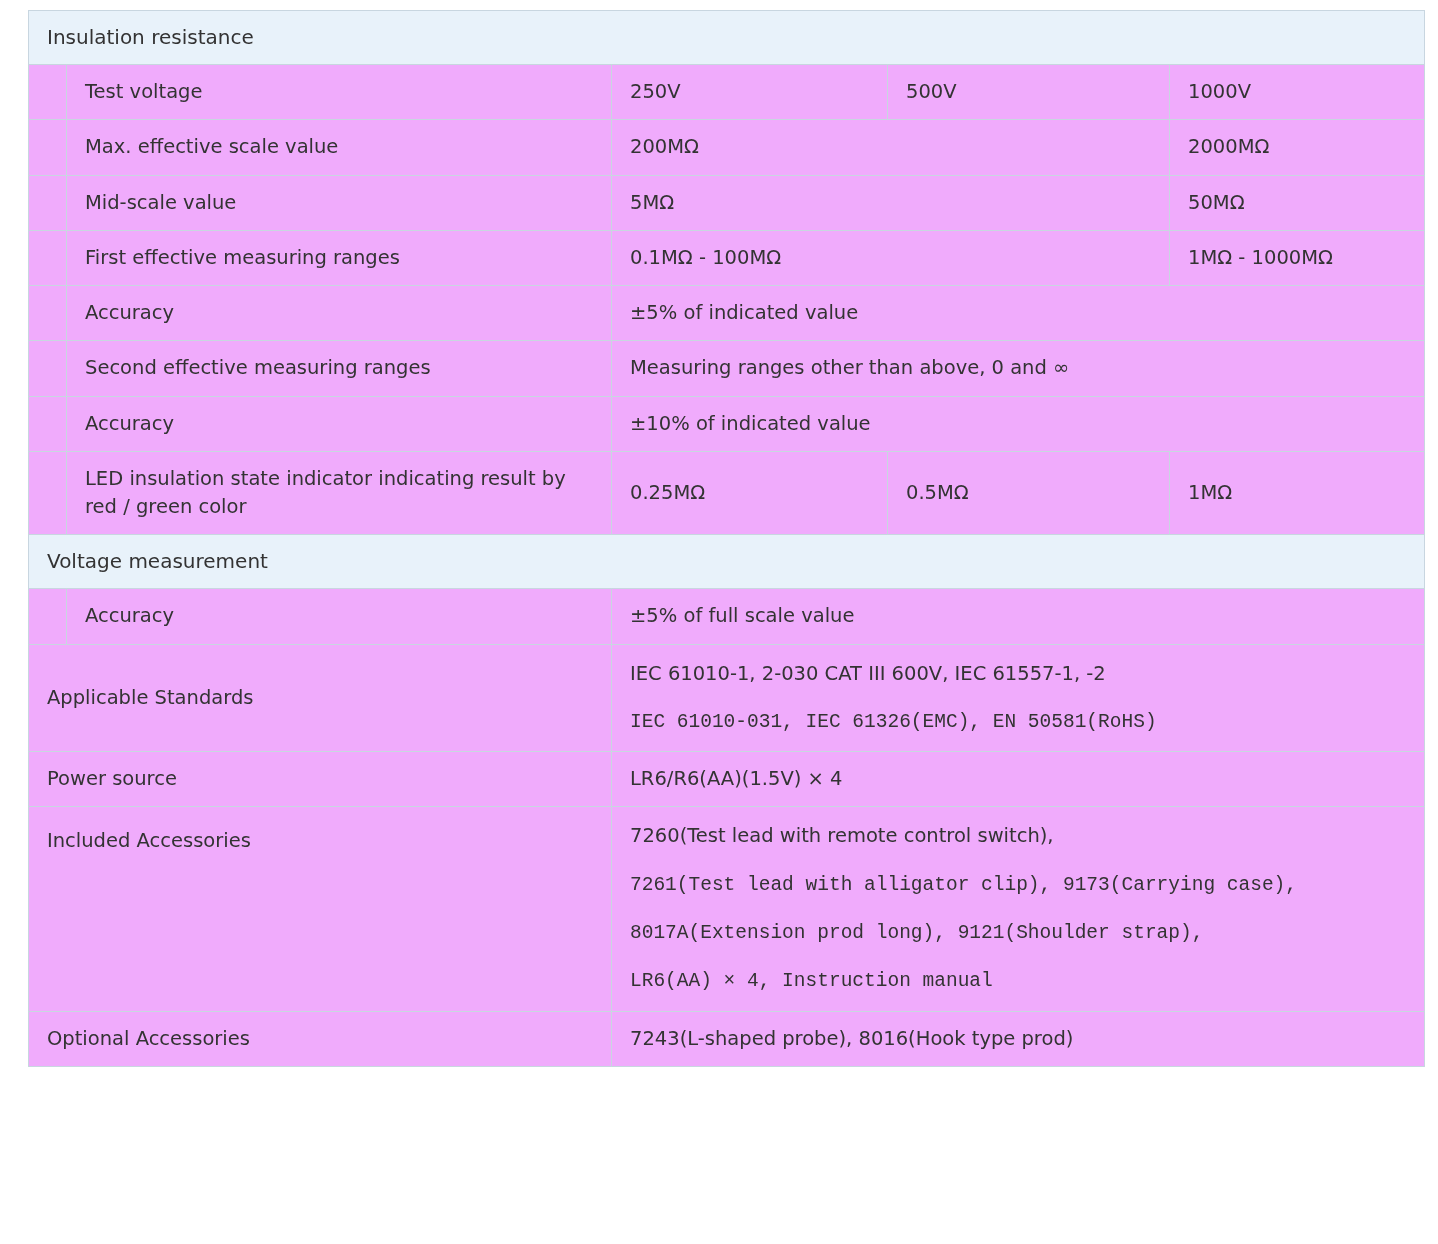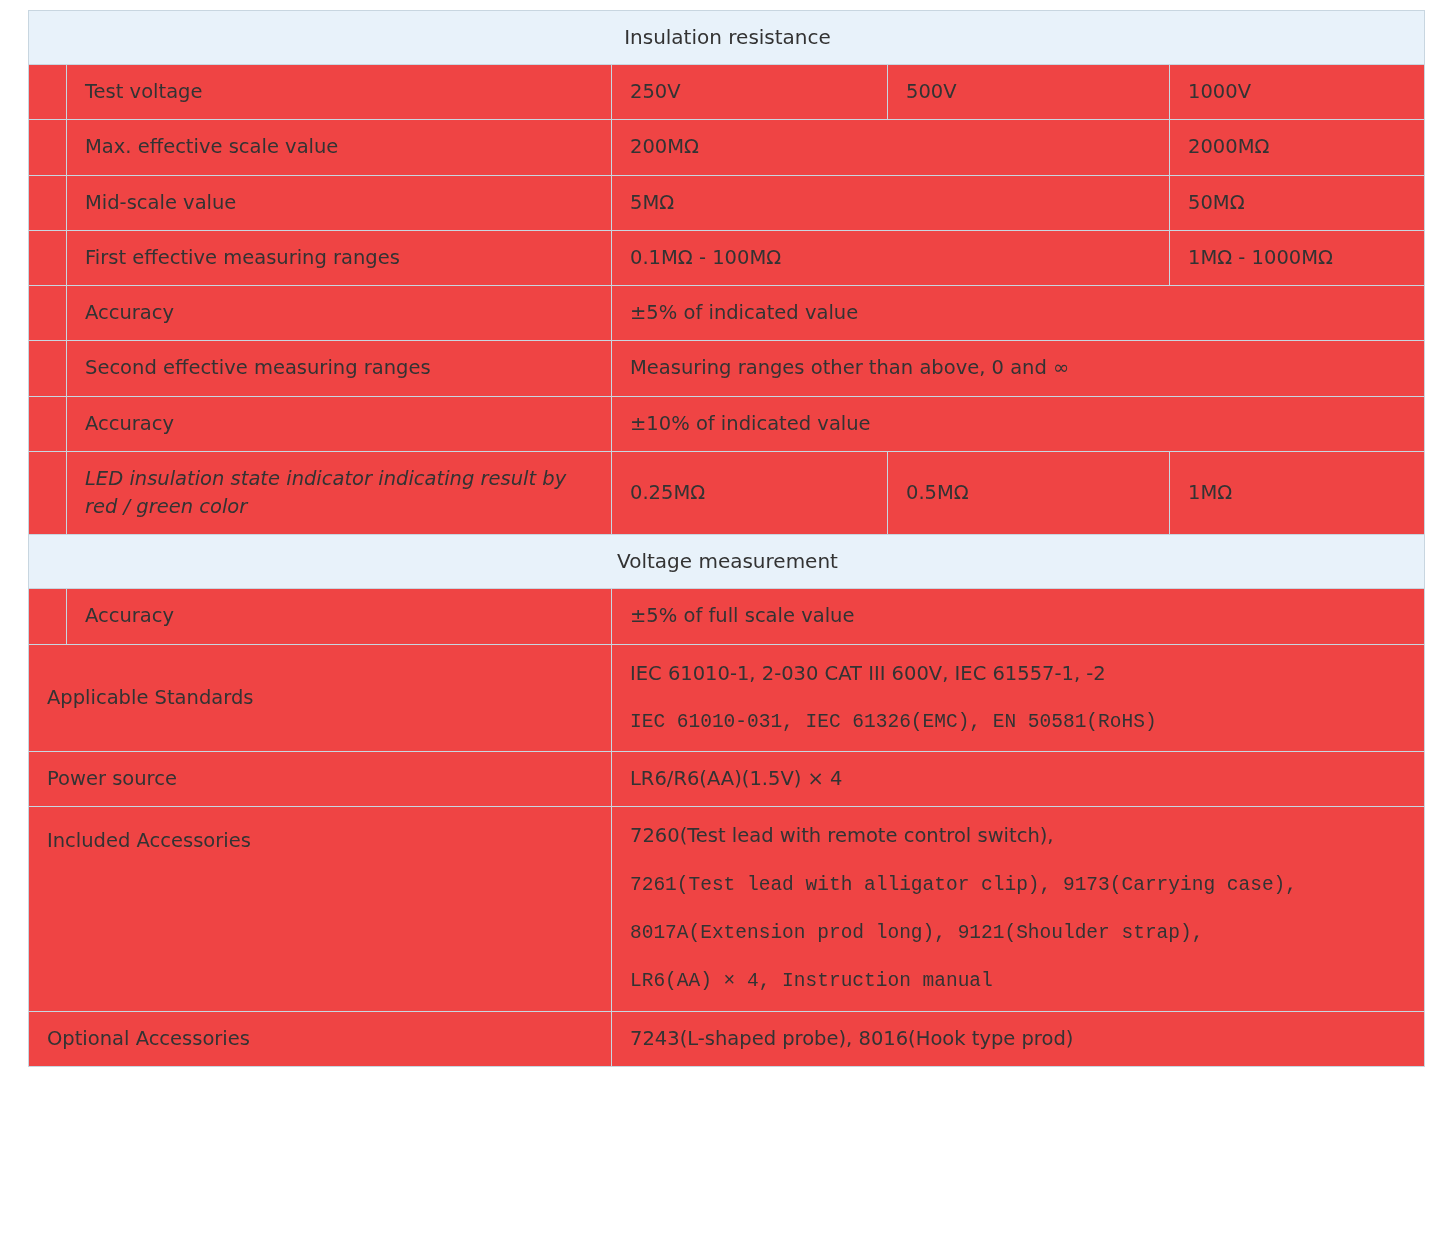--- a/index.html
+++ b/index.html
@@ -37,7 +37,6 @@
     font-size: 20px;
     padding-top: 12px;
     padding-bottom: 12px;
-    text-align: center;
   }
   
   td.label {

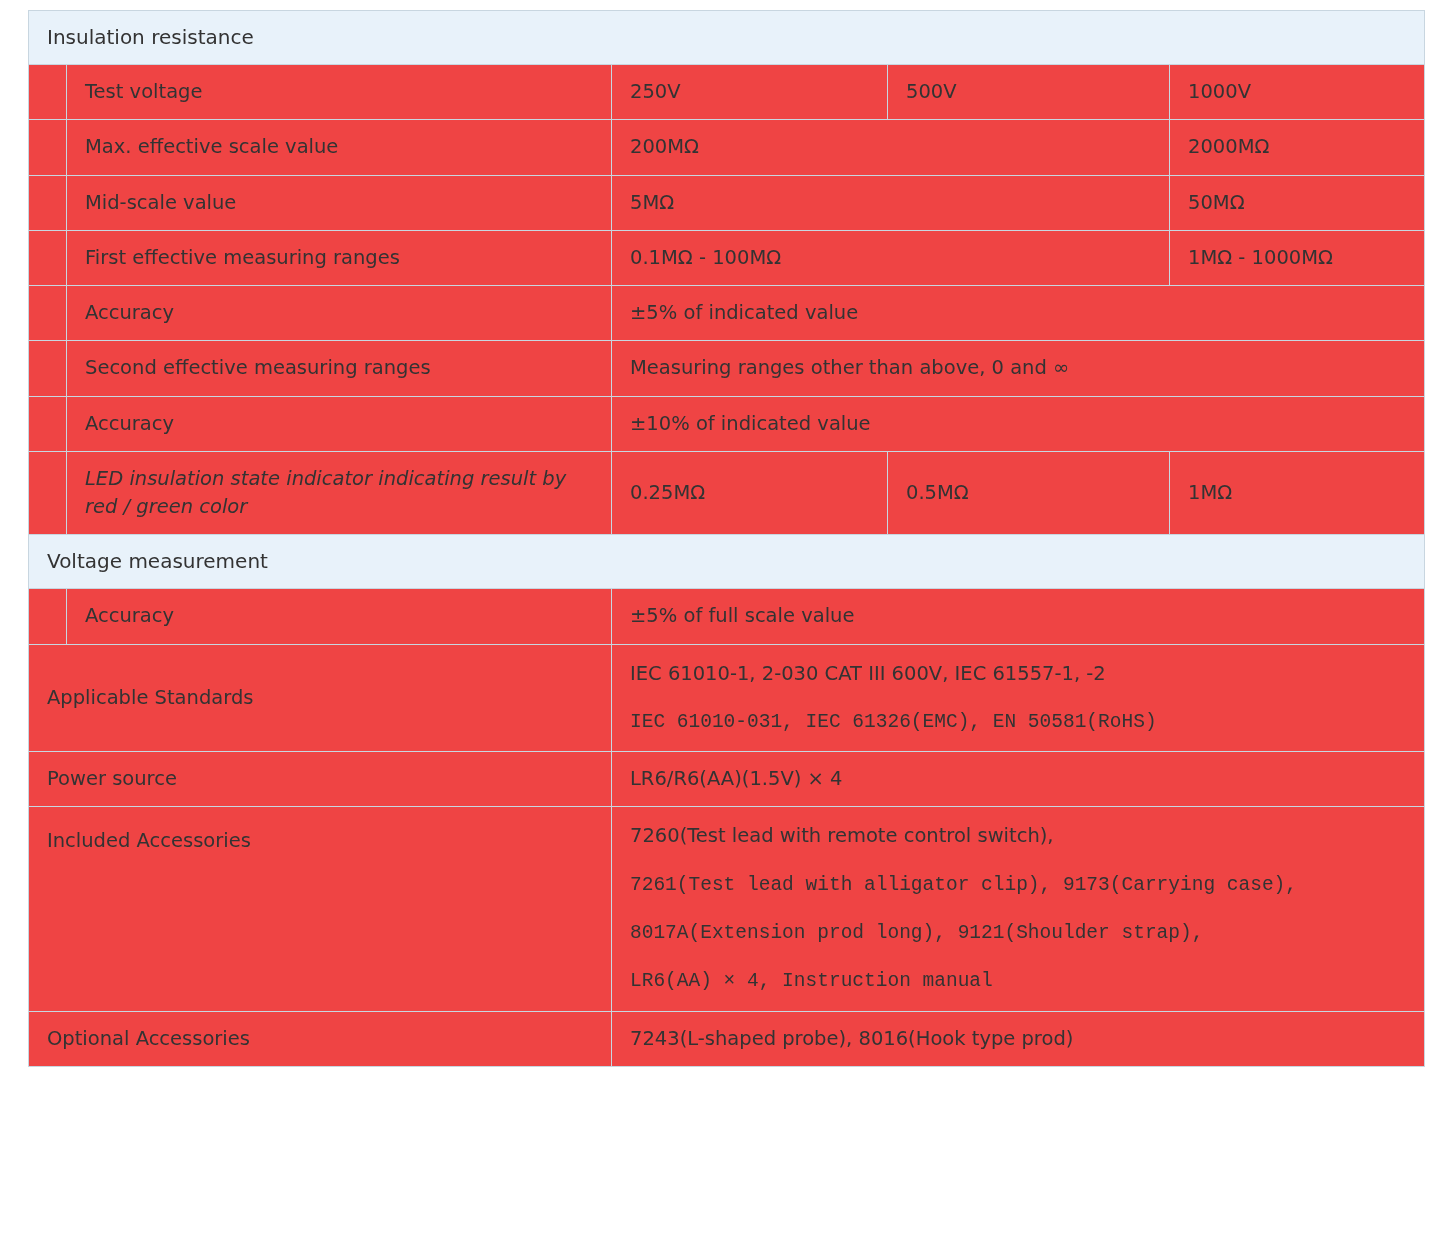--- a/index.html
+++ b/index.html
@@ -29,7 +29,7 @@
     border: 1px solid #c8d6e0;
     vertical-align: middle;
     padding: 13px 16px 13px 18px;
-    background: #ef4444;
+    background: #f0abfc;
   }
   
   tr.section td {

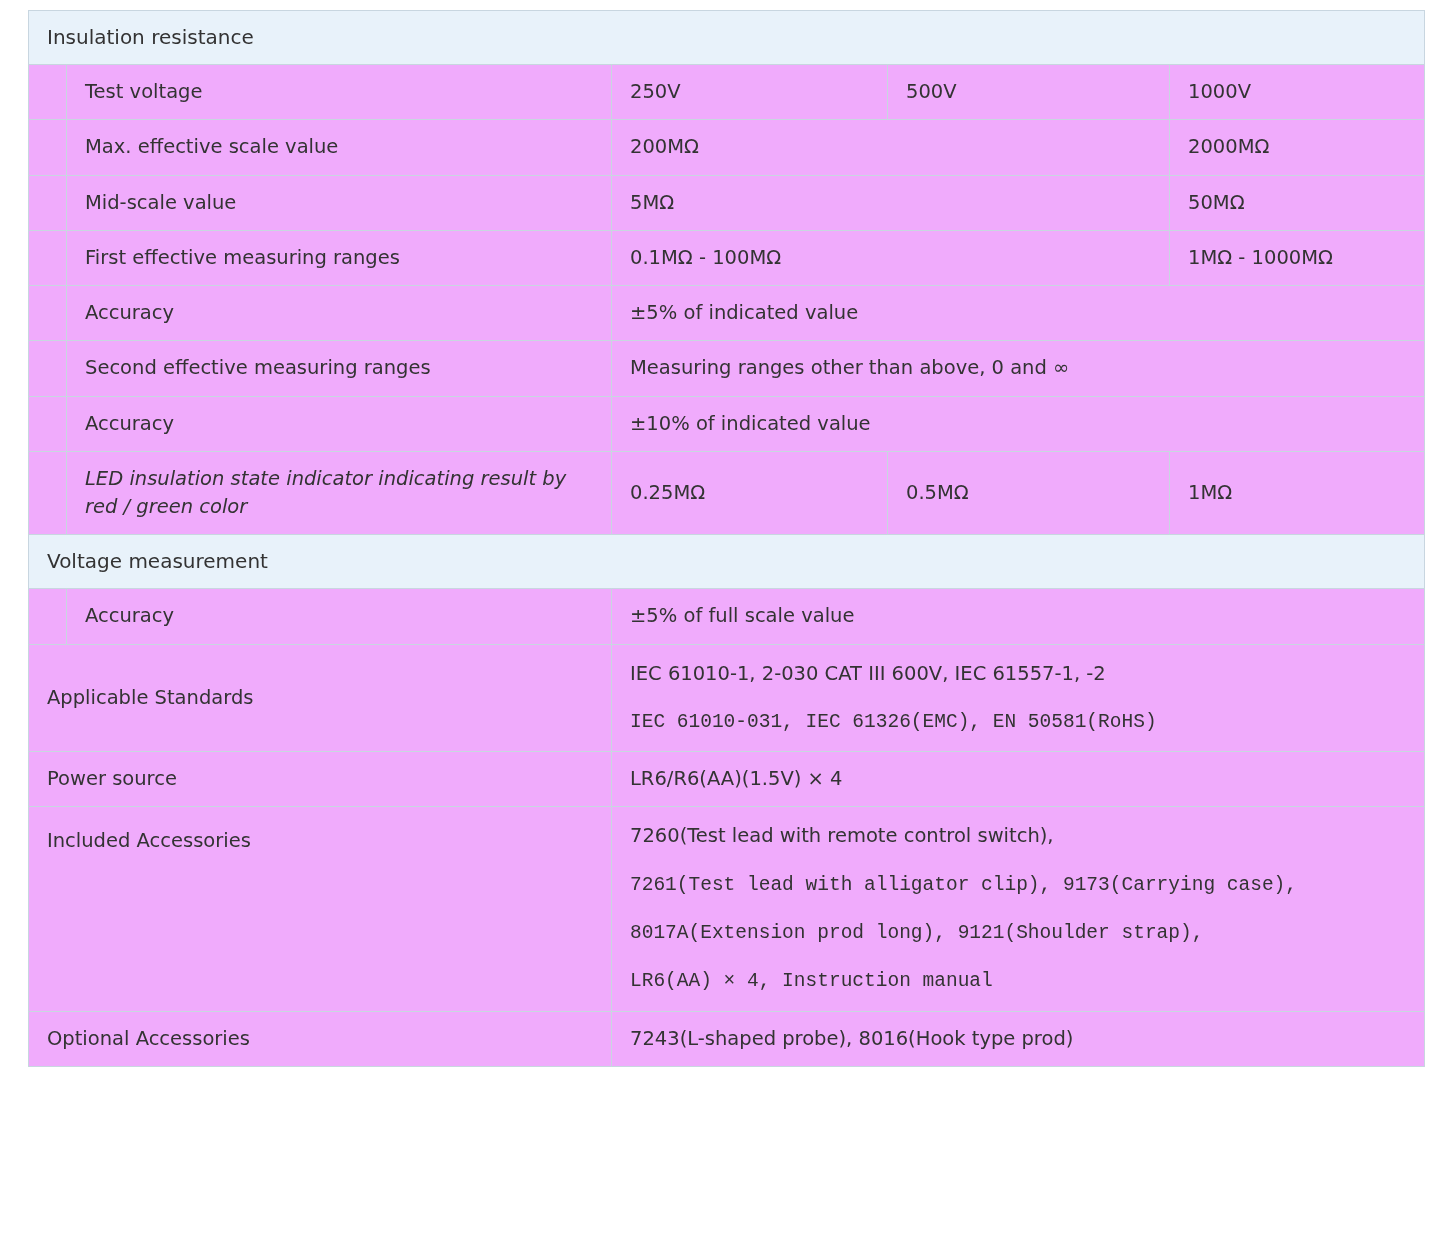--- a/index.html
+++ b/index.html
@@ -62,7 +62,6 @@
   td.tall {
     padding-top: 18px;
     padding-bottom: 18px;
-    font-style: italic;
   }
 </style>
 </head>

